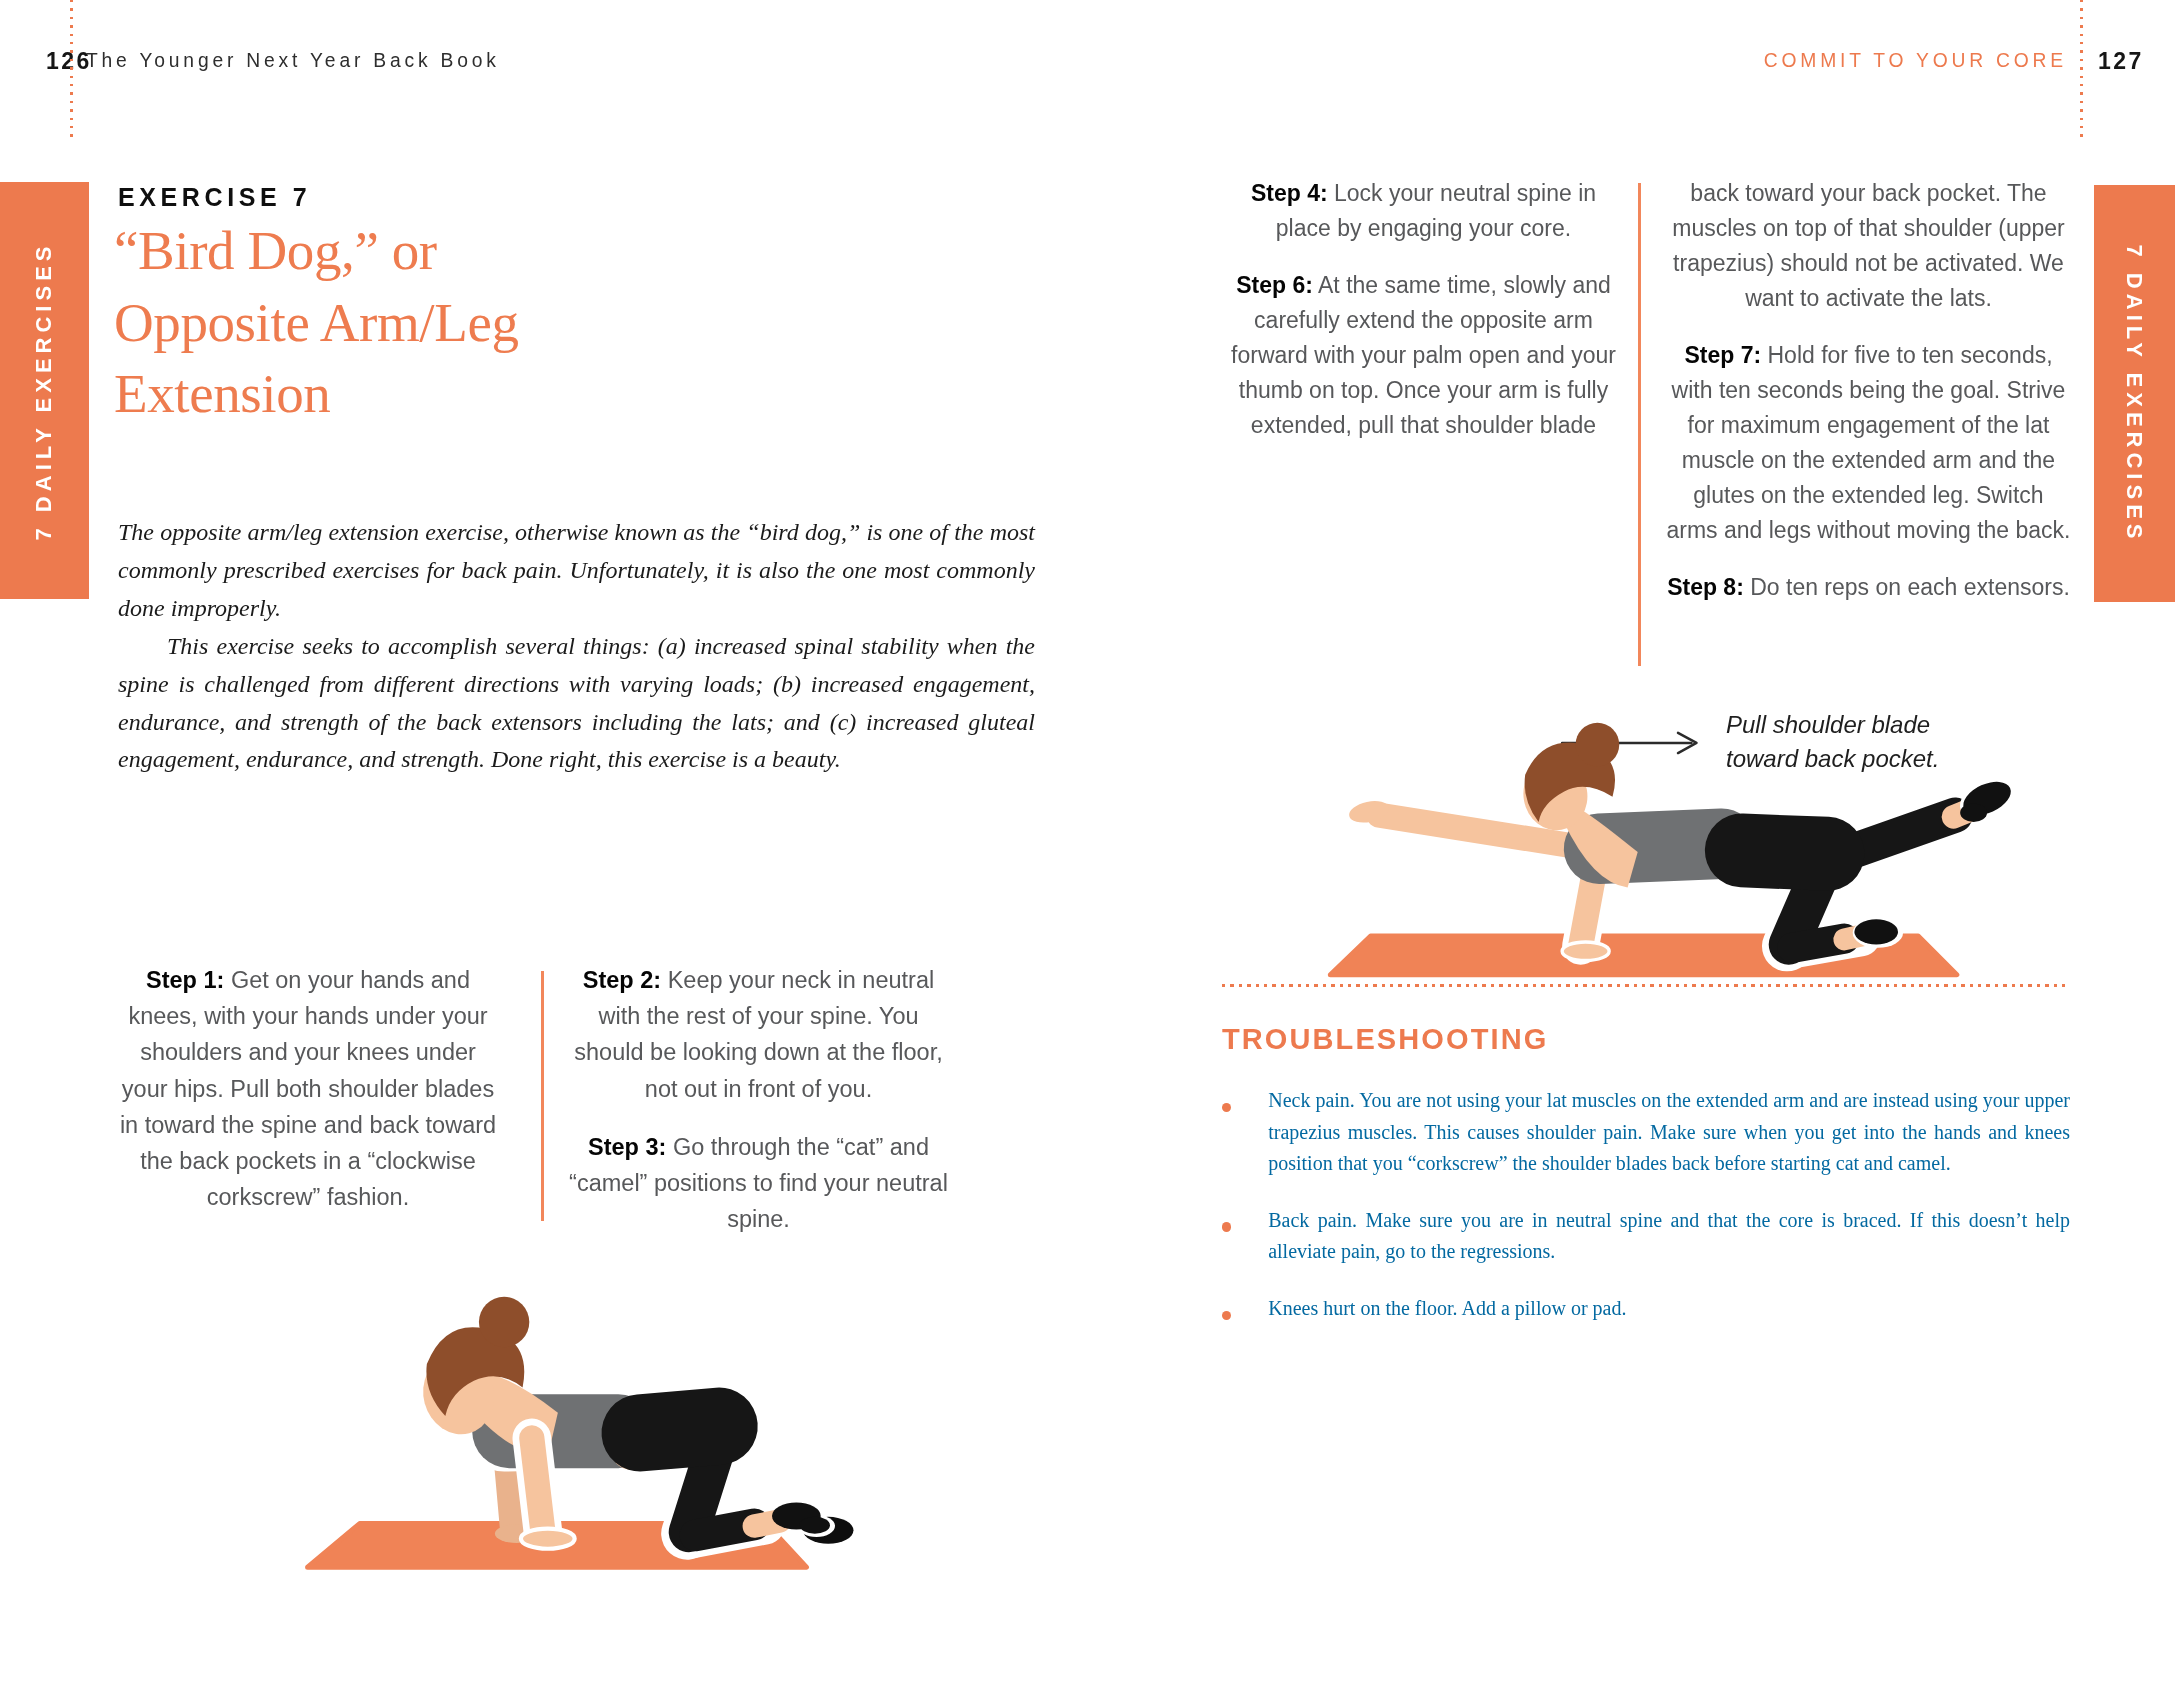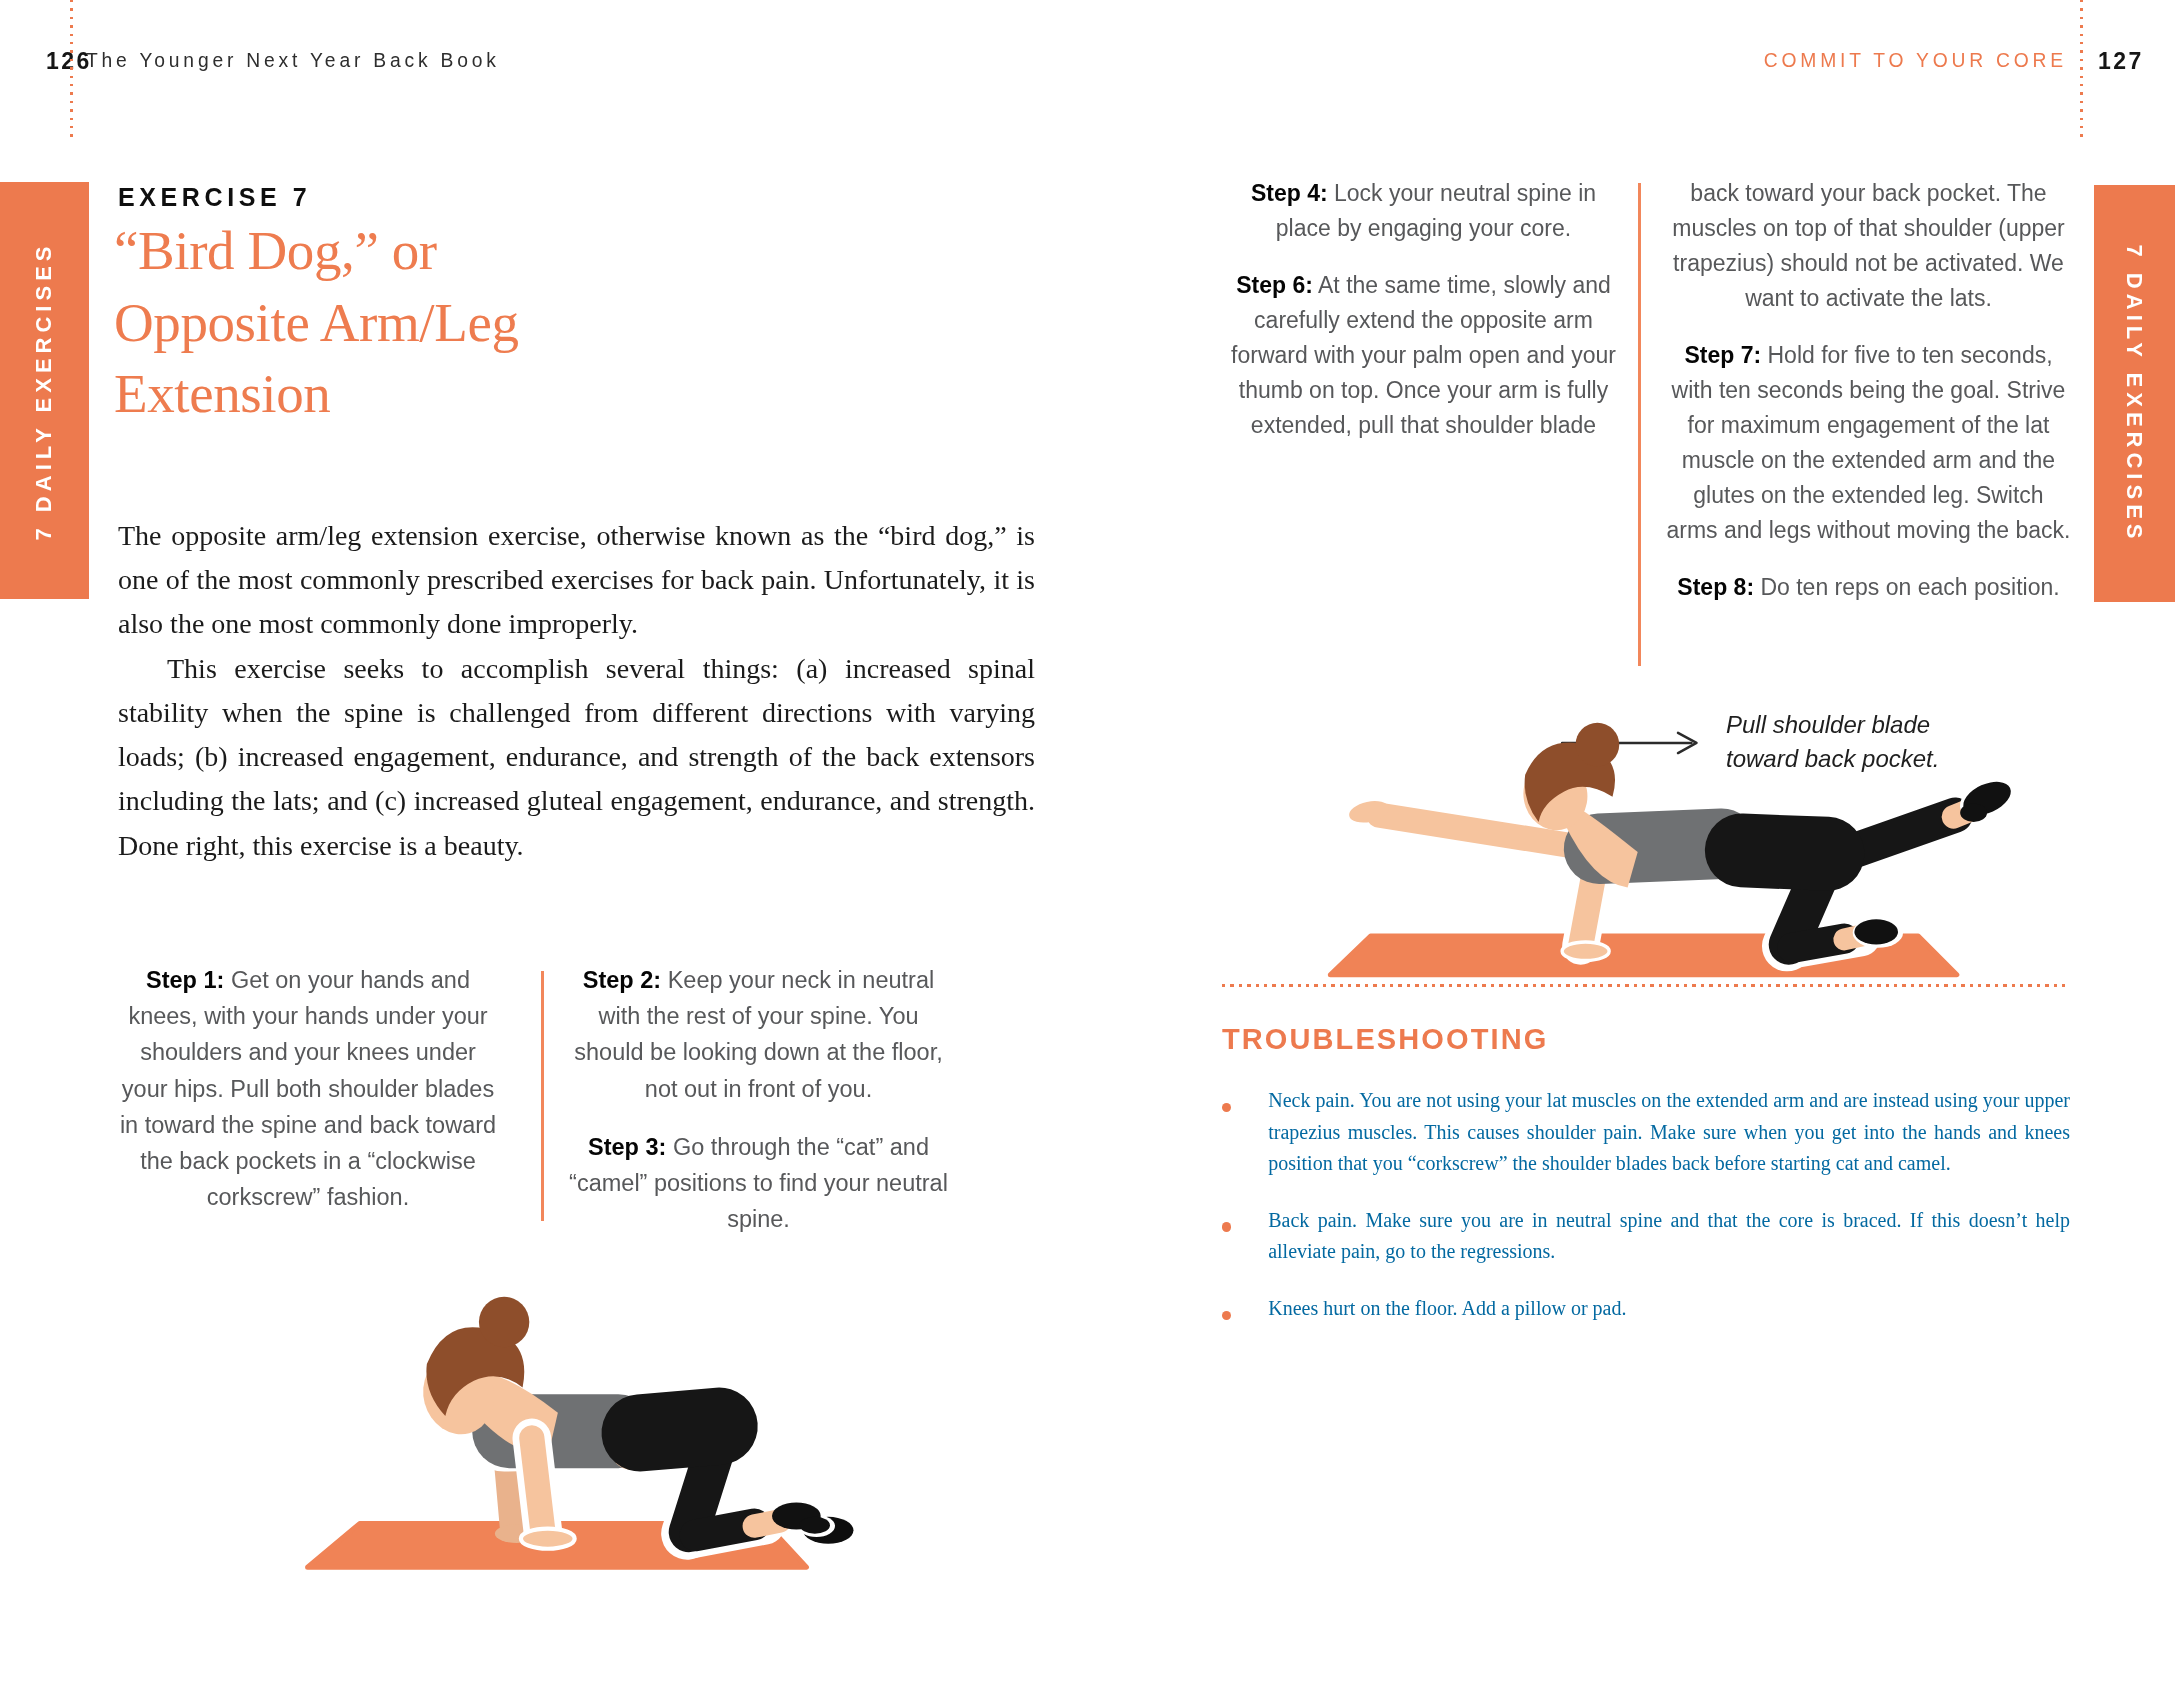--- a/index.html
+++ b/index.html
@@ -25,7 +25,7 @@
   
   .kicker{font-weight:bold;font-size:25px;letter-spacing:4.6px;color:#0f0f0f;}
   .ex-title{font-family:"Liberation Serif",serif;font-size:55px;line-height:1.3;color:#EE7C4F;letter-spacing:-0.4px;}
-  .intro{font-family:"Liberation Serif",serif;font-size:28px;line-height:1.58;color:#1b1b1b;text-align:justify;}
+  .intro{font-family:"Liberation Serif",serif;font-size:24px;line-height:1.58;color:#1b1b1b;text-align:justify;font-style:italic;}
   .intro p{margin:0;}
   .intro p.indent{text-indent:49px;}
 

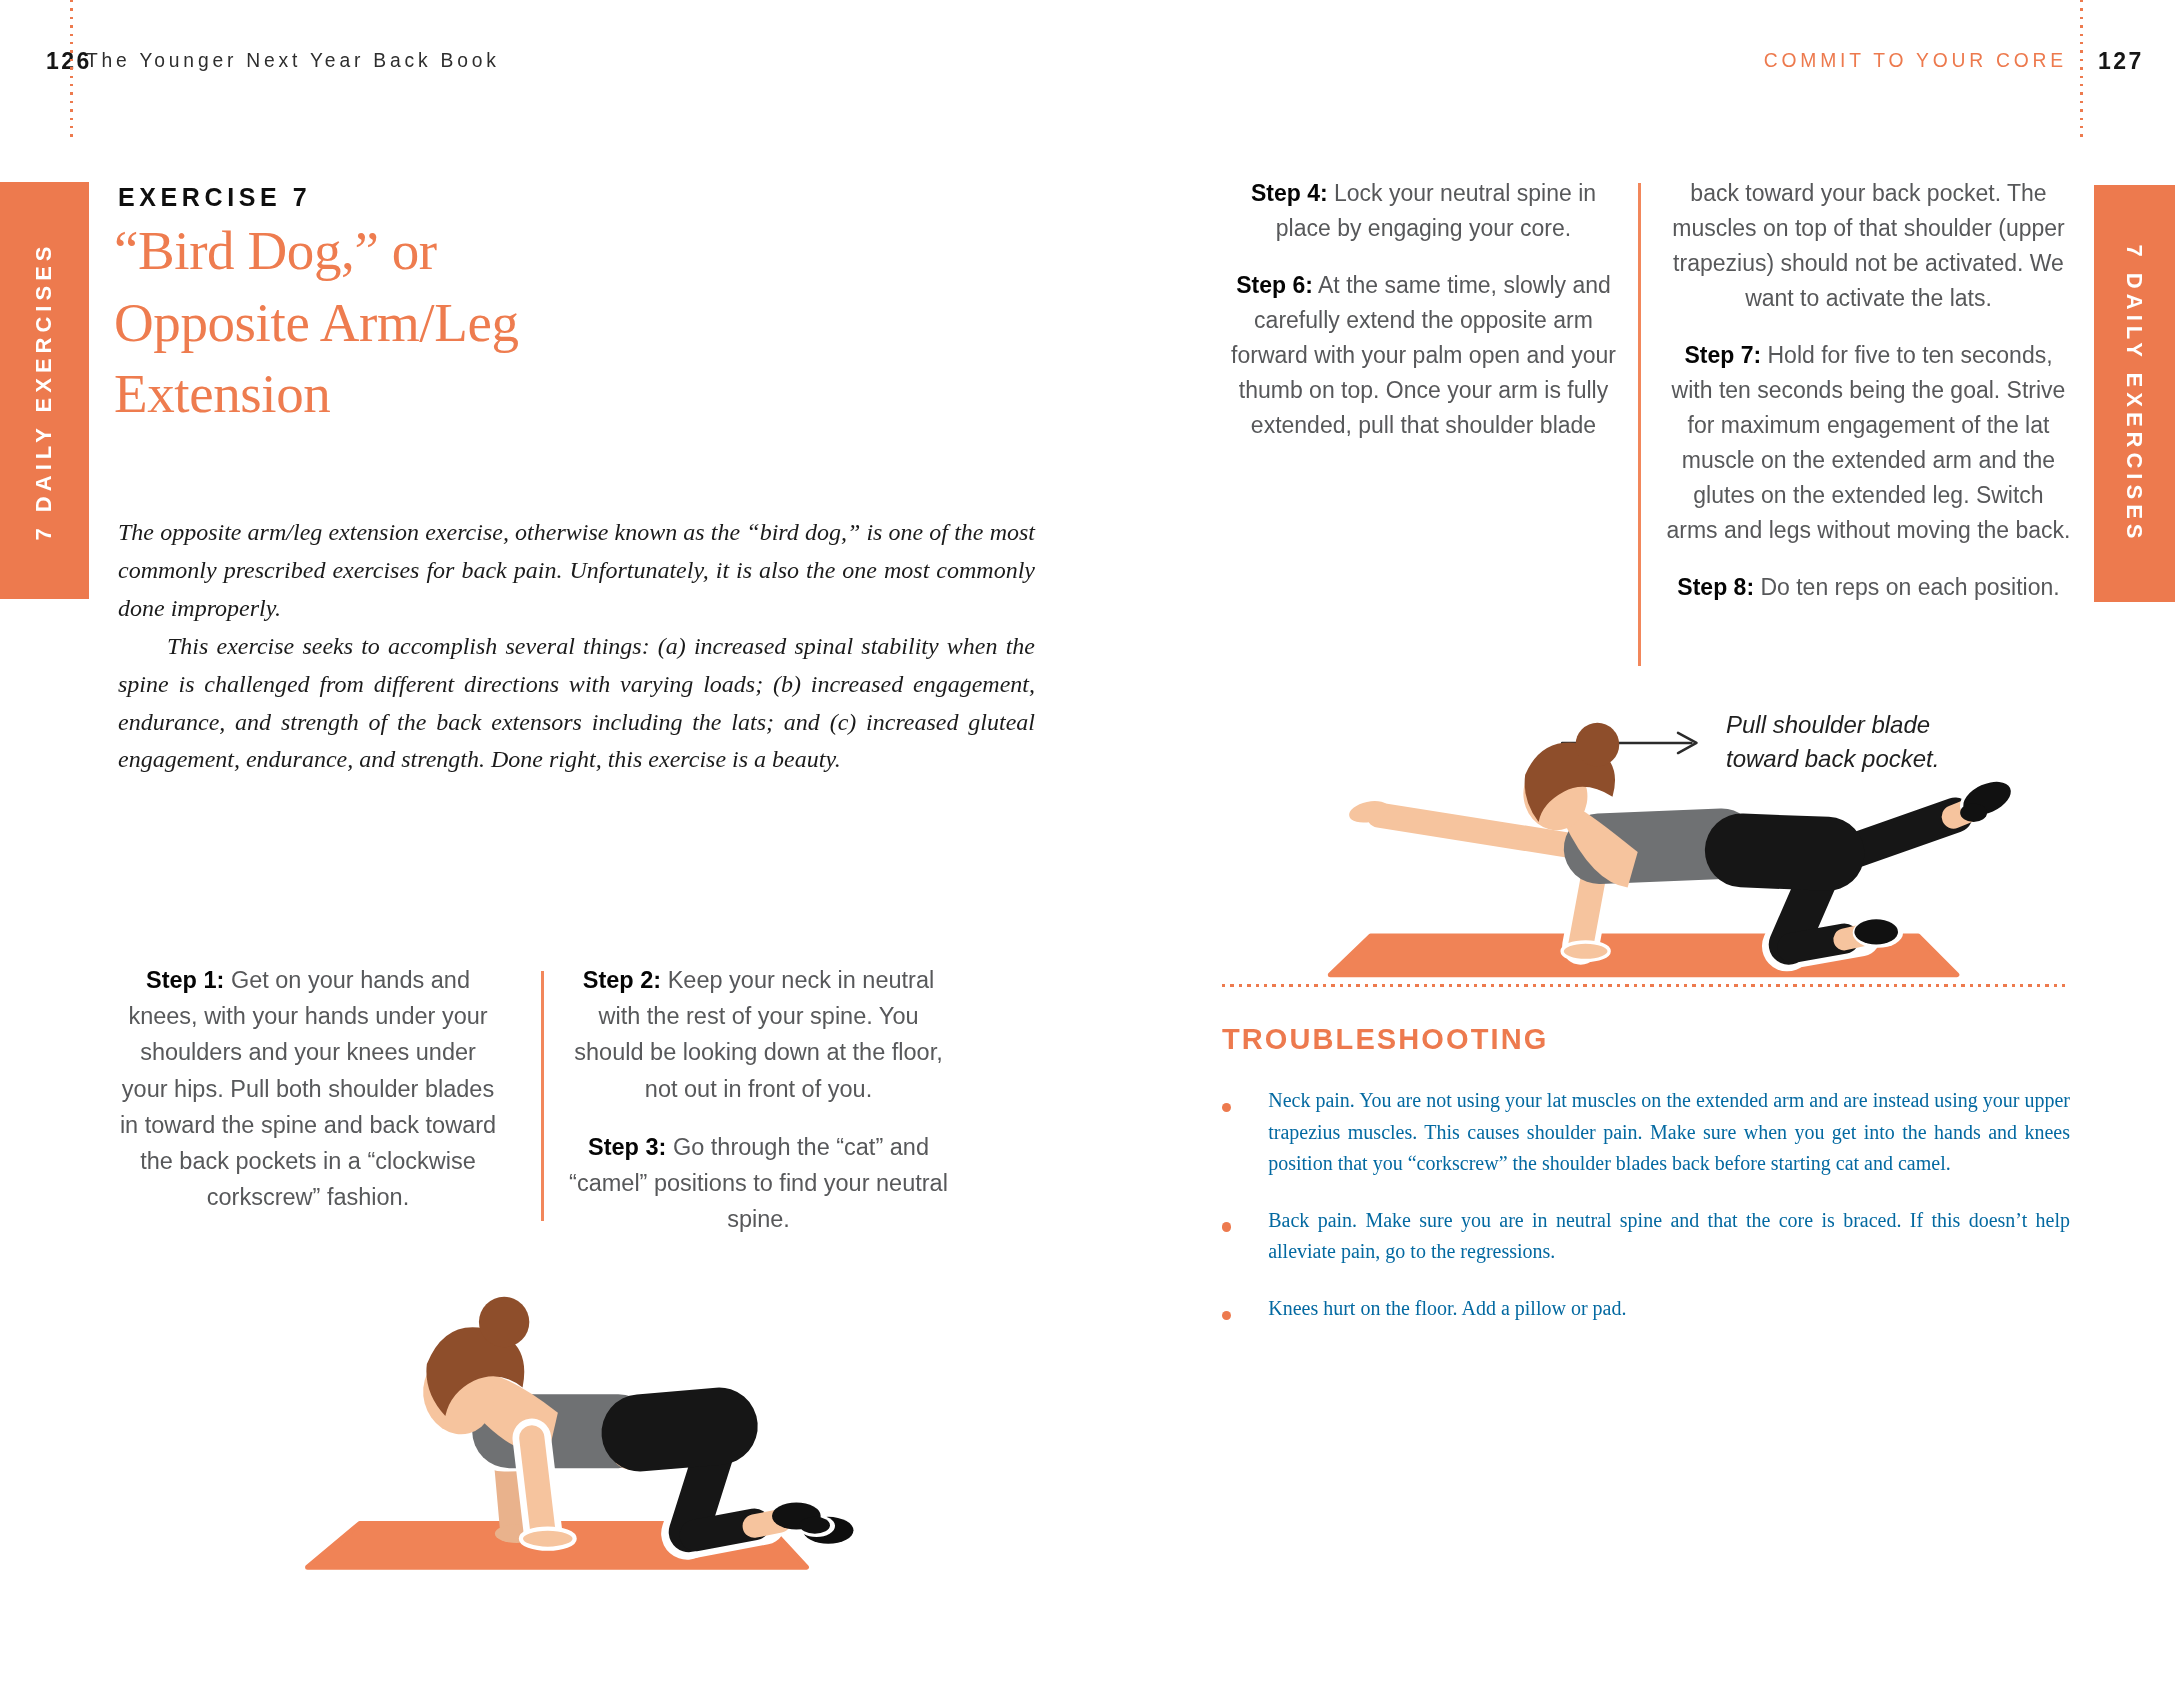--- a/index.html
+++ b/index.html
@@ -153,7 +153,7 @@
     </div>
     <div class="step">
       <span class="step-label">Step 8:</span>
-      <span>Do ten reps on each position.</span>
+      <span>Do ten reps on each extensors.</span>
     </div>
   </div>
 

